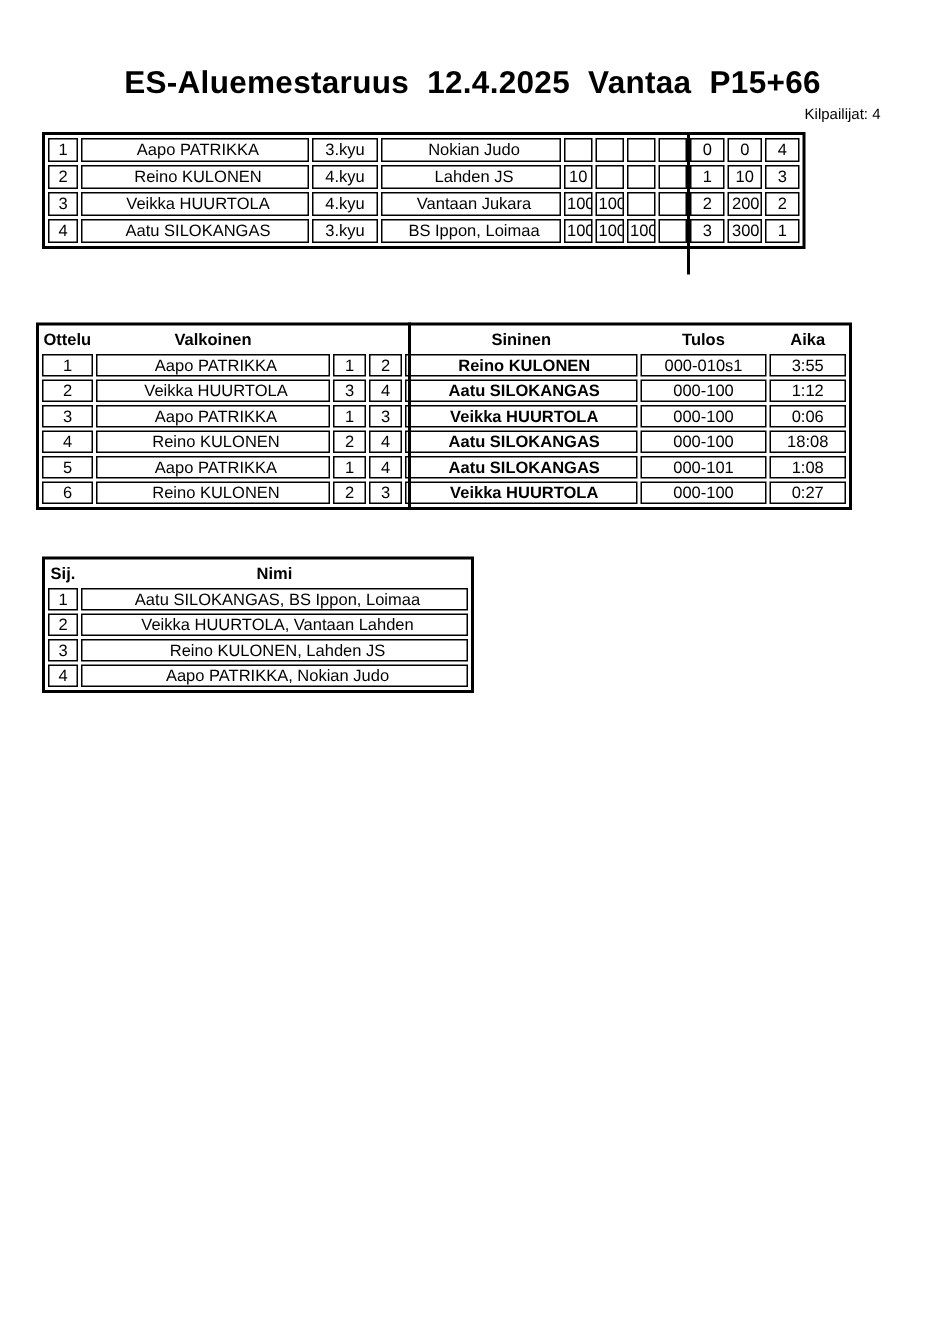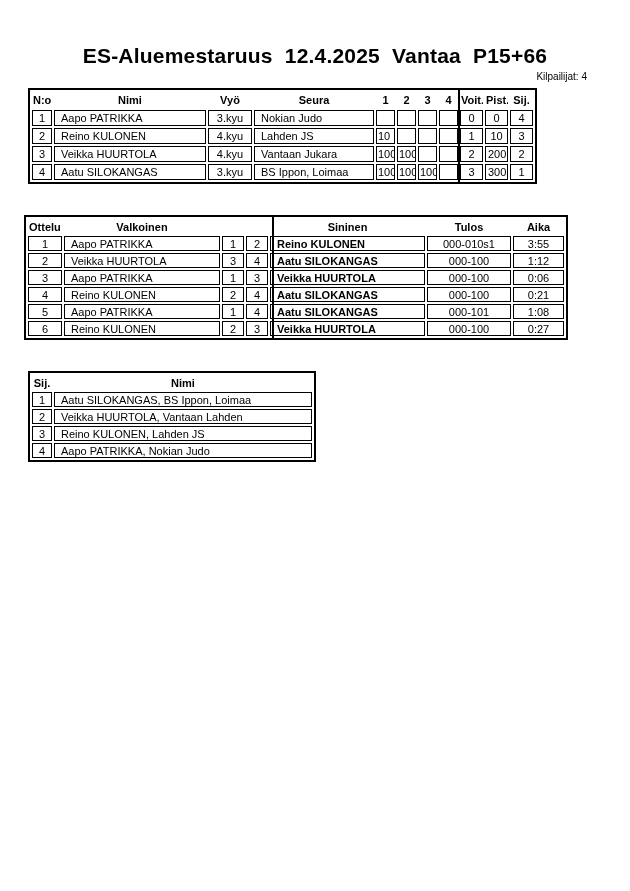--- a/index.html
+++ b/index.html
@@ -71,19 +71,6 @@
         <col style="width:23px">
     </colgroup>
     <tbody>
-        <tr>
-      <th class="flush">N:o</th>
-      <th>Nimi</th>
-      <th>Vyö</th>
-      <th>Seura</th>
-      <th class="tight">1</th>
-      <th class="tight">2</th>
-      <th class="tight">3</th>
-      <th class="tight">4</th>
-      <th class="tight">Voit.</th>
-      <th class="tight">Pist.</th>
-      <th class="tight">Sij.</th>
-    </tr>
     <tr>
       <td class="ac">1</td>
       <td class="al pad">Aapo PATRIKKA</td>

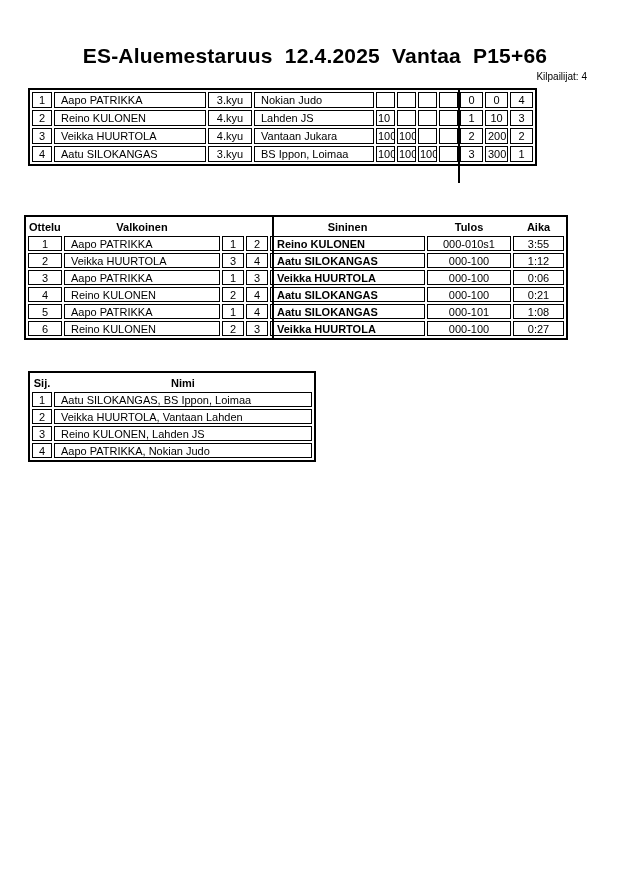--- a/index.html
+++ b/index.html
@@ -35,7 +35,7 @@
   #tbl-tulokset{left:28px;top:371px;width:288px;}
   #tbl-tulokset th,#tbl-tulokset td{height:15px;}
 
-  .al{text-align:left;}
+  .al{text-align:center;}
   .ac{text-align:center;}
   .pad{padding-left:6px;}
   .tight{padding:0 1px;}

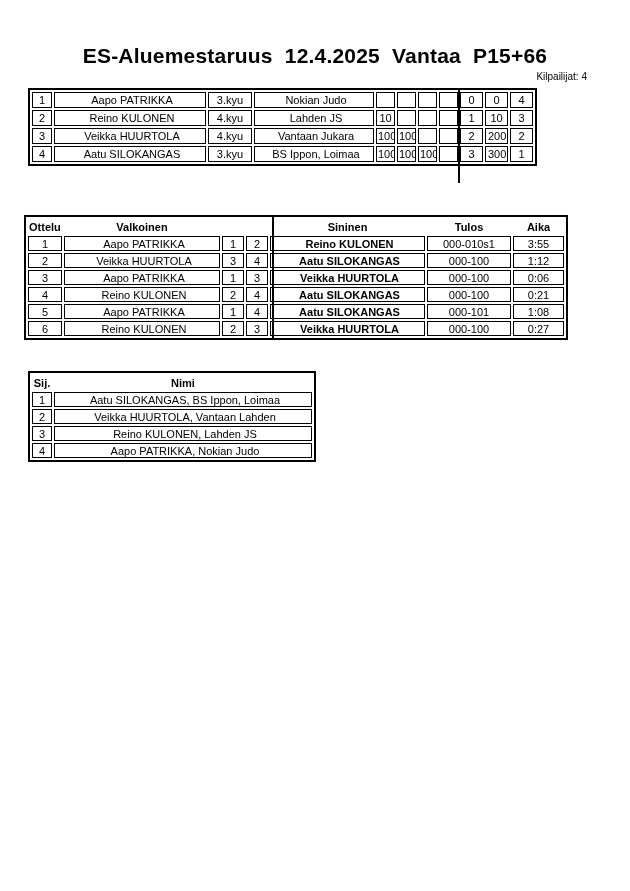--- a/index.html
+++ b/index.html
@@ -183,7 +183,7 @@
       <td class="ac">4</td>
       <td class="al pad bold">Aatu SILOKANGAS</td>
       <td class="ac">000-100</td>
-      <td class="ac">0:21</td>
+      <td class="ac">18:08</td>
     </tr>
     <tr>
       <td class="ac">5</td>

